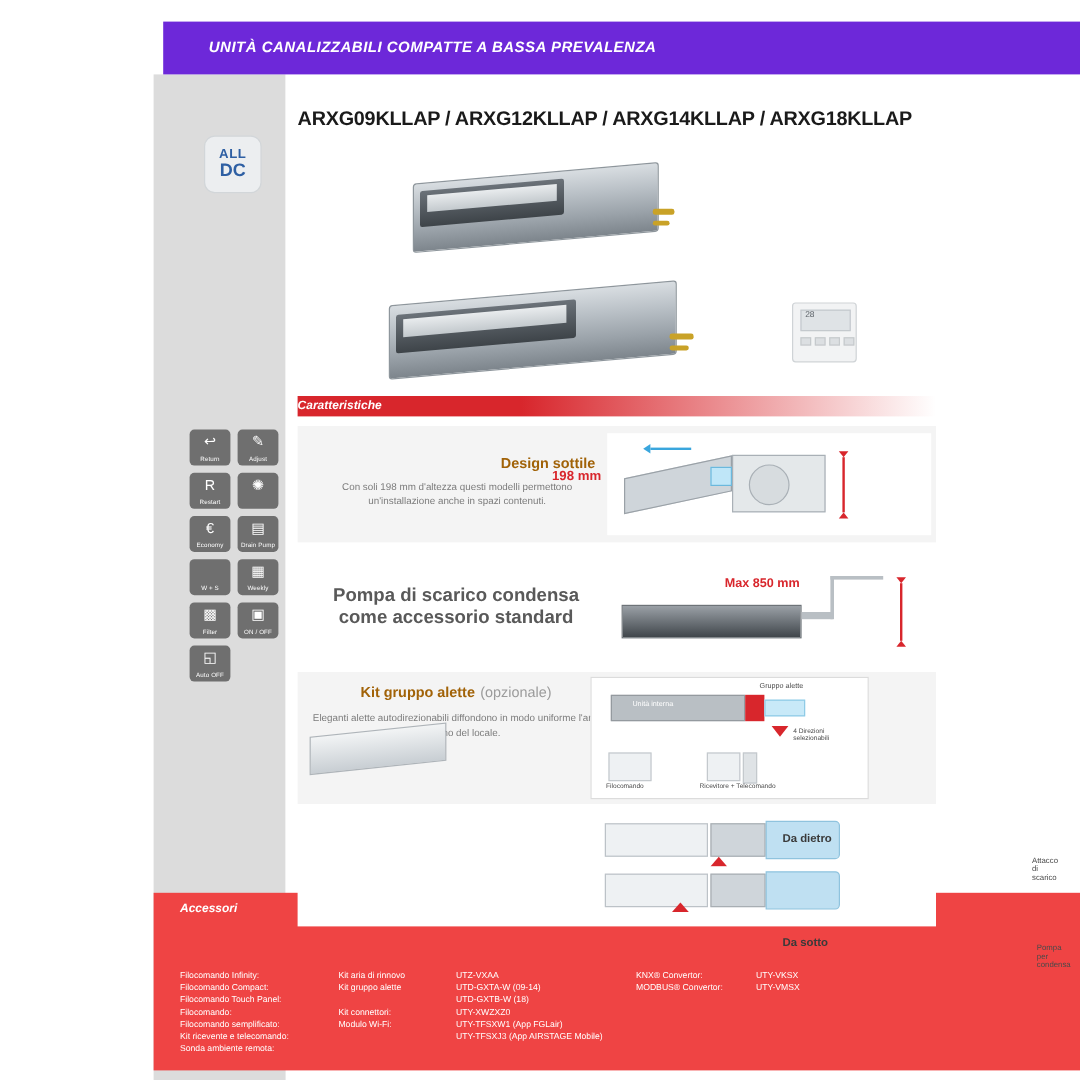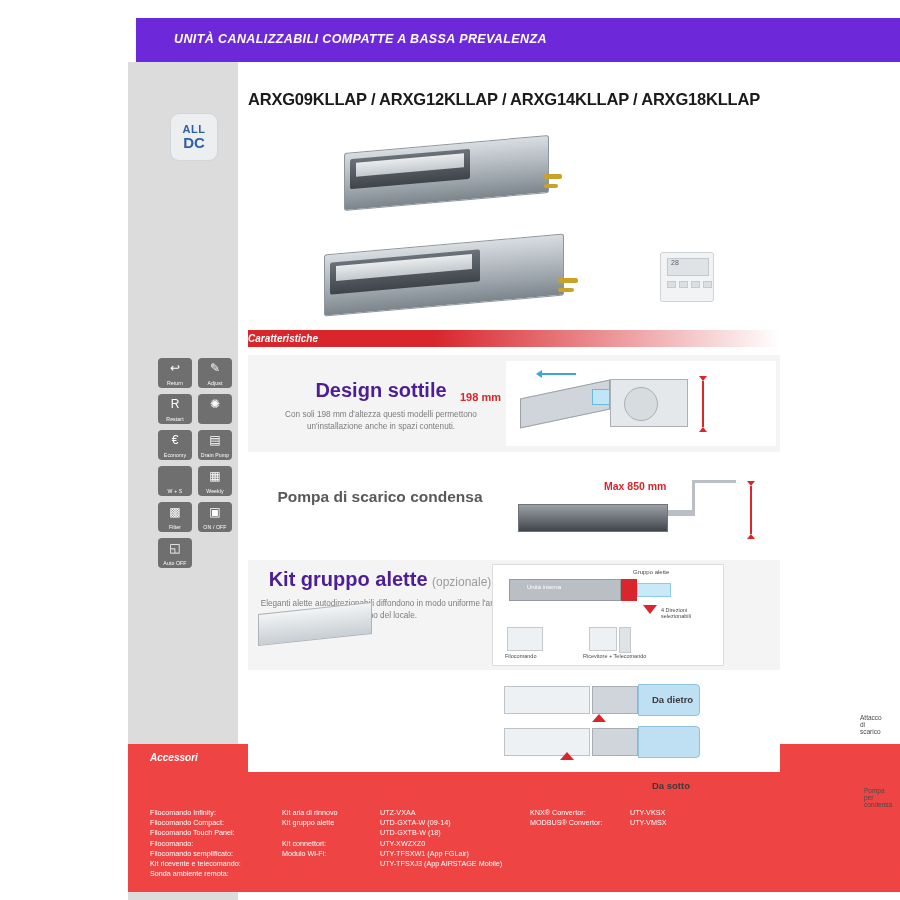--- a/index.html
+++ b/index.html
@@ -141,7 +141,7 @@
   .feat { position: absolute; z-index: 3; background: #f4f4f4; }
   .feat.white { background: #ffffff; }
 
-  .f-title-grey { color: #4c1d95; font-size: 20px; font-weight: bold; }
+  .f-title-grey { color: #a16207; font-size: 12px; font-weight: bold; text-align: right; }
   .f-title-dark { color: #595959; font-size: 15.5px; font-weight: bold; }
   .f-body { color: #7c7c7c; font-size: 8.2px; line-height: 11.5px; }
 

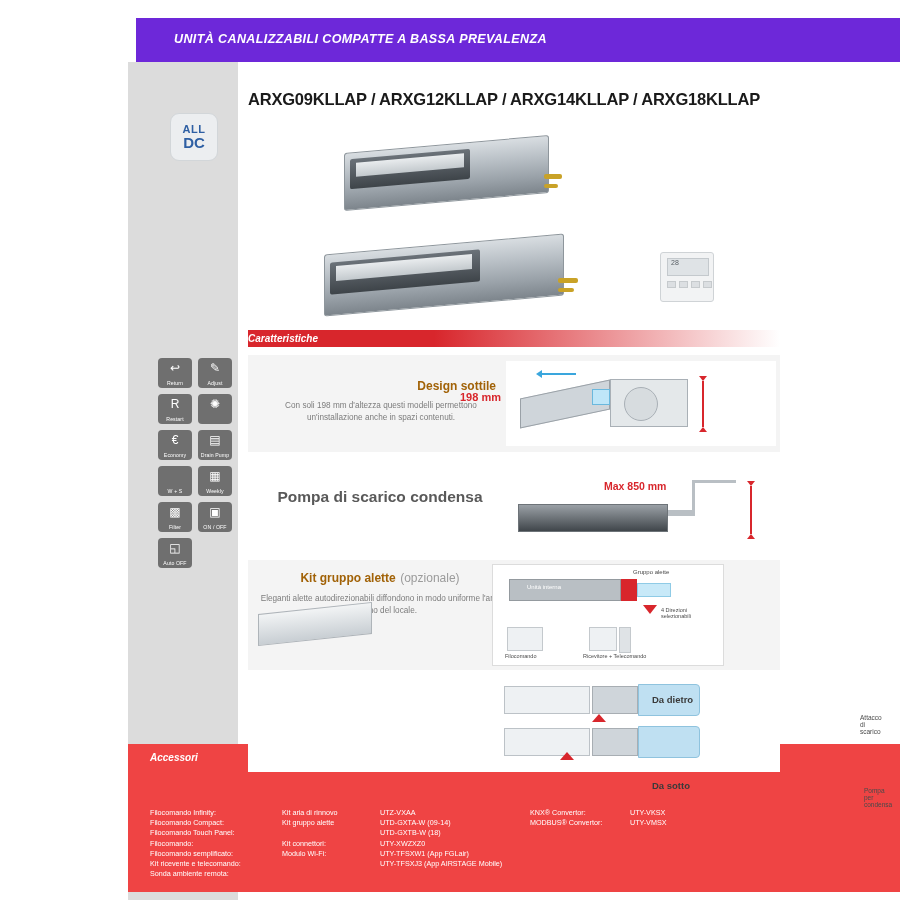--- a/index.html
+++ b/index.html
@@ -300,6 +300,7 @@
   <div class="feat white" style="left:248px; top:456px; width:532px; height:100px;">
     <div style="position:absolute; left:10px; top:32px; width:244px; text-align:center;">
       <div class="f-title-dark">Pompa di scarico condensa</div>
+      <div class="f-title-dark">come accessorio standard</div>
     </div>
     <div class="diagram" style="left:258px; top:10px; width:270px; height:84px;">
       <div style="position:absolute; left:12px; top:38px; width:150px; height:28px; background:linear-gradient(180deg,#9aa0a6,#40464b); border:1px solid #6d7378;"></div>

